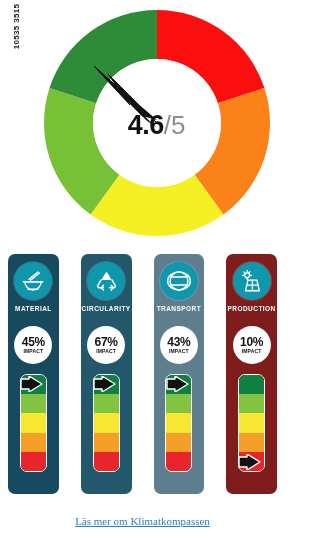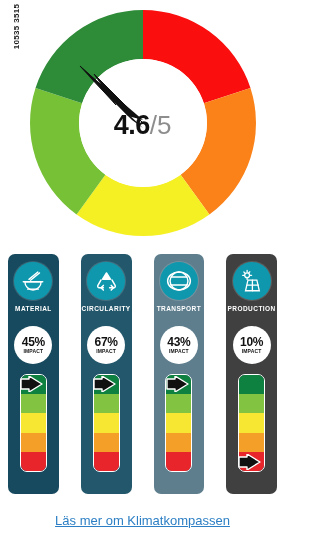--- a/index.html
+++ b/index.html
@@ -22,7 +22,7 @@
   
   .donut-wrap{
     position:absolute; left:0; top:0;
-    width:285px; height:240px;
+    width:285px; height:240px;padding-left:28px;
   }
   .donut-svg{position:absolute; left:50%; top:8px; transform:translateX(-50%);}
   .donut-center{

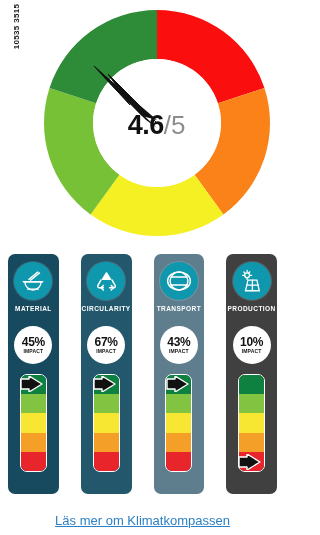--- a/index.html
+++ b/index.html
@@ -227,7 +227,7 @@
       </svg></div>
       </div>
     </div>
-    <div class="card" style="background: #404040;">
+    <div class="card" style="background: #7f1d1d;">
       <div class="card-top">
         <div class="icon-circle" style="background: rgb(15, 152, 173);">
           <svg width="26" height="26" viewBox="0 0 32 32">

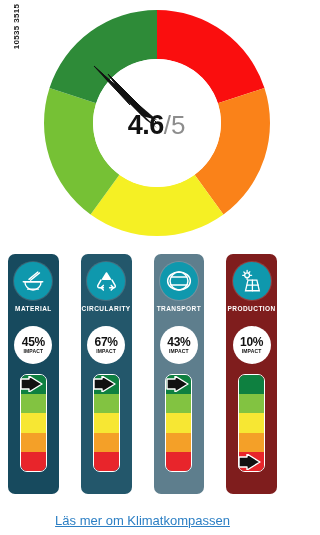--- a/index.html
+++ b/index.html
@@ -97,9 +97,9 @@
     text-align:center;
   }
   .footer-link a{
-    color:#2c7fc4; font-size:13px;
+    color:#2c7fc4; font-size:11px;
     text-decoration:underline;
-    font-family:Liberation Sans, sans-serif;
+    font-family:Liberation Serif, serif;
   }
 </style>
 </head>

